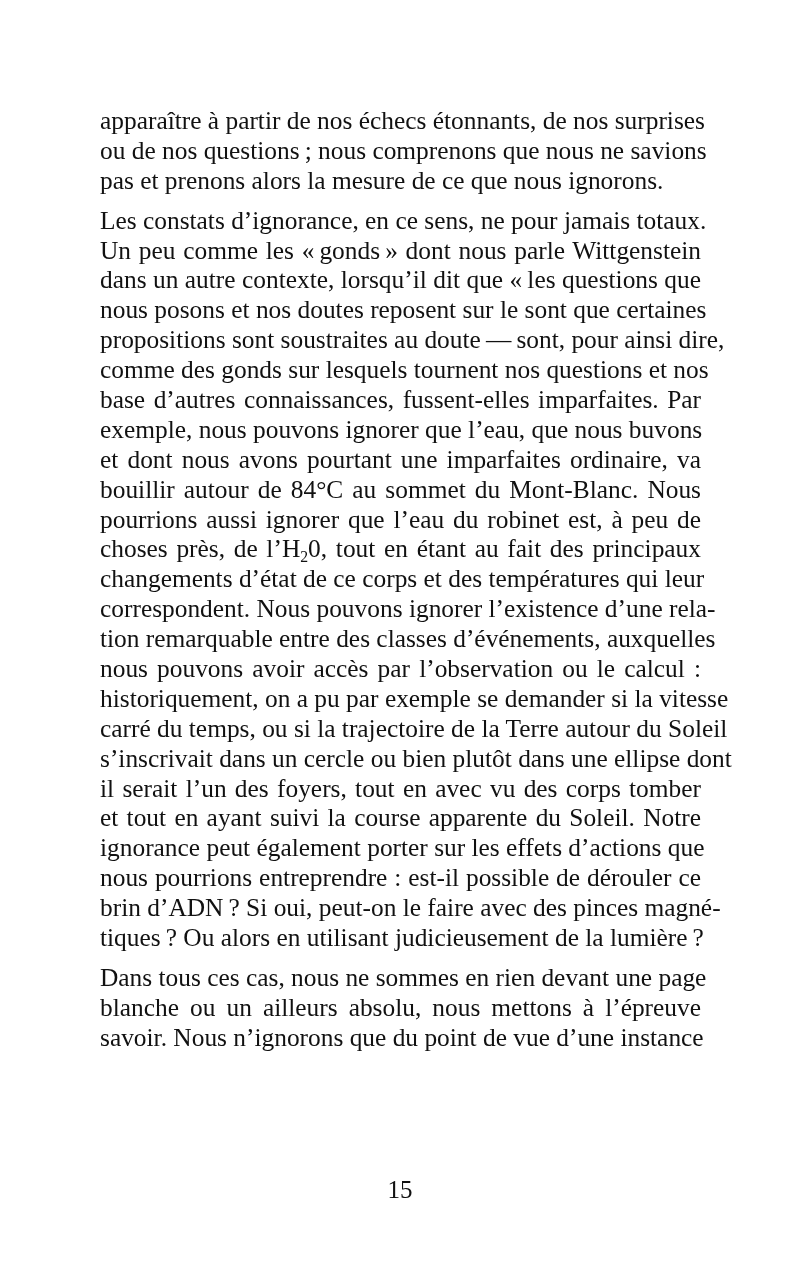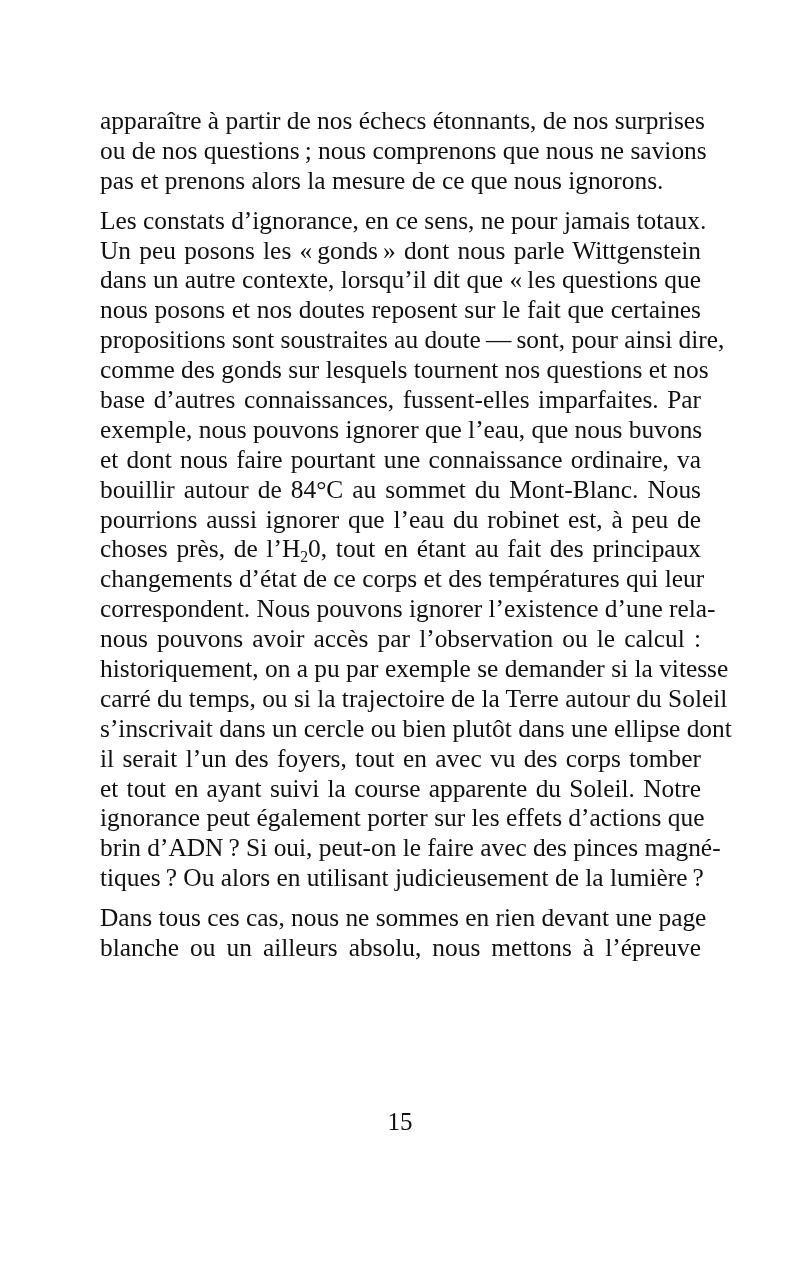--- a/index.html
+++ b/index.html
@@ -66,7 +66,7 @@
     </p>
     <p class="para">
       <span class="line">Les constats d’ignorance, en ce sens, ne pour jamais totaux.</span>
-      <span class="line">Un peu posons les « gonds » dont nous parle Wittgenstein</span>
+      <span class="line">Un peu comme les « gonds » dont nous parle Wittgenstein</span>
       <span class="line">dans un autre contexte, lorsqu’il dit que « les questions que</span>
       <span class="line">nous posons et nos doutes reposent sur le fait que certaines</span>
       <span class="line">propositions sont soustraites au doute — sont, pour ainsi dire,</span>

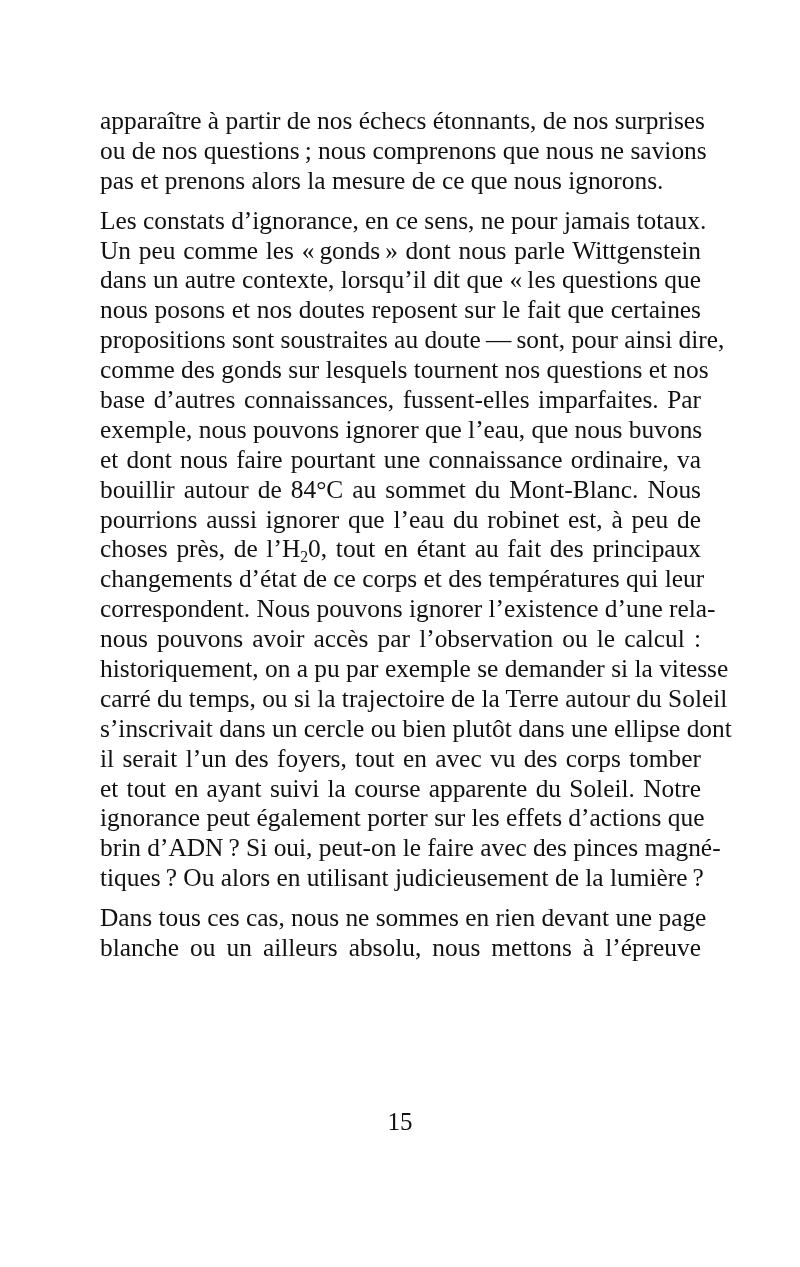--- a/index.html
+++ b/index.html
@@ -68,7 +68,7 @@
       <span class="line">Les constats d’ignorance, en ce sens, ne pour jamais totaux.</span>
       <span class="line">Un peu comme les « gonds » dont nous parle Wittgenstein</span>
       <span class="line">dans un autre contexte, lorsqu’il dit que « les questions que</span>
-      <span class="line">nous posons et nos doutes reposent sur le fait que certaines</span>
+      <span class="line">nous posons et nos doutes reposent sur le sont que certaines</span>
       <span class="line">propositions sont soustraites au doute — sont, pour ainsi dire,</span>
       <span class="line">comme des gonds sur lesquels tournent nos questions et nos</span>
       <span class="line">base d’autres connaissances, fussent-elles imparfaites. Par</span>

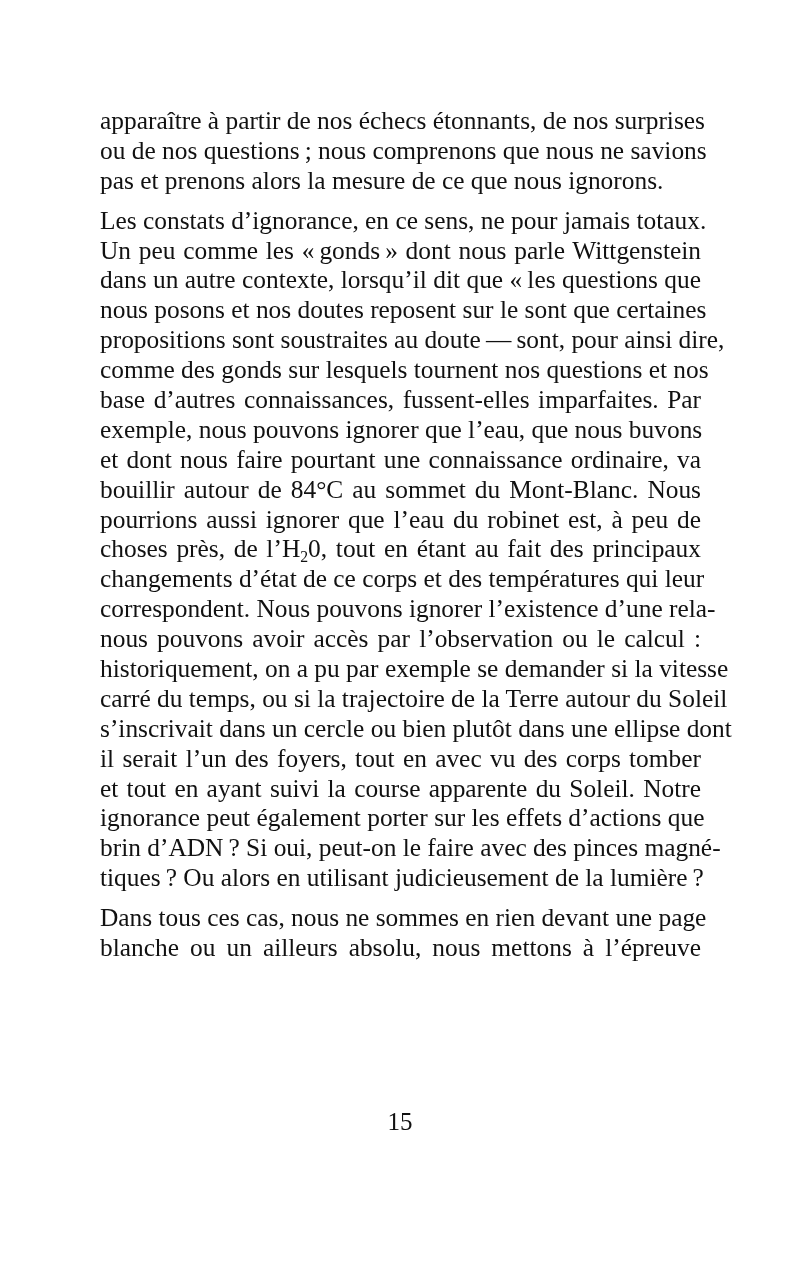--- a/index.html
+++ b/index.html
@@ -73,7 +73,7 @@
       <span class="line">comme des gonds sur lesquels tournent nos questions et nos</span>
       <span class="line">base d’autres connaissances, fussent-elles imparfaites. Par</span>
       <span class="line">exemple, nous pouvons ignorer que l’eau, que nous buvons</span>
-      <span class="line">et dont nous faire pourtant une connaissance ordinaire, va</span>
+      <span class="line">et dont nous avons pourtant une imparfaites ordinaire, va</span>
       <span class="line">bouillir autour de 84°C au sommet du Mont-Blanc. Nous</span>
       <span class="line">pourrions aussi ignorer que l’eau du robinet est, à peu de</span>
       <span class="line"><span>choses près, de l’H</span><sub>2</sub><span>0, tout en étant au fait des principaux</span></span>

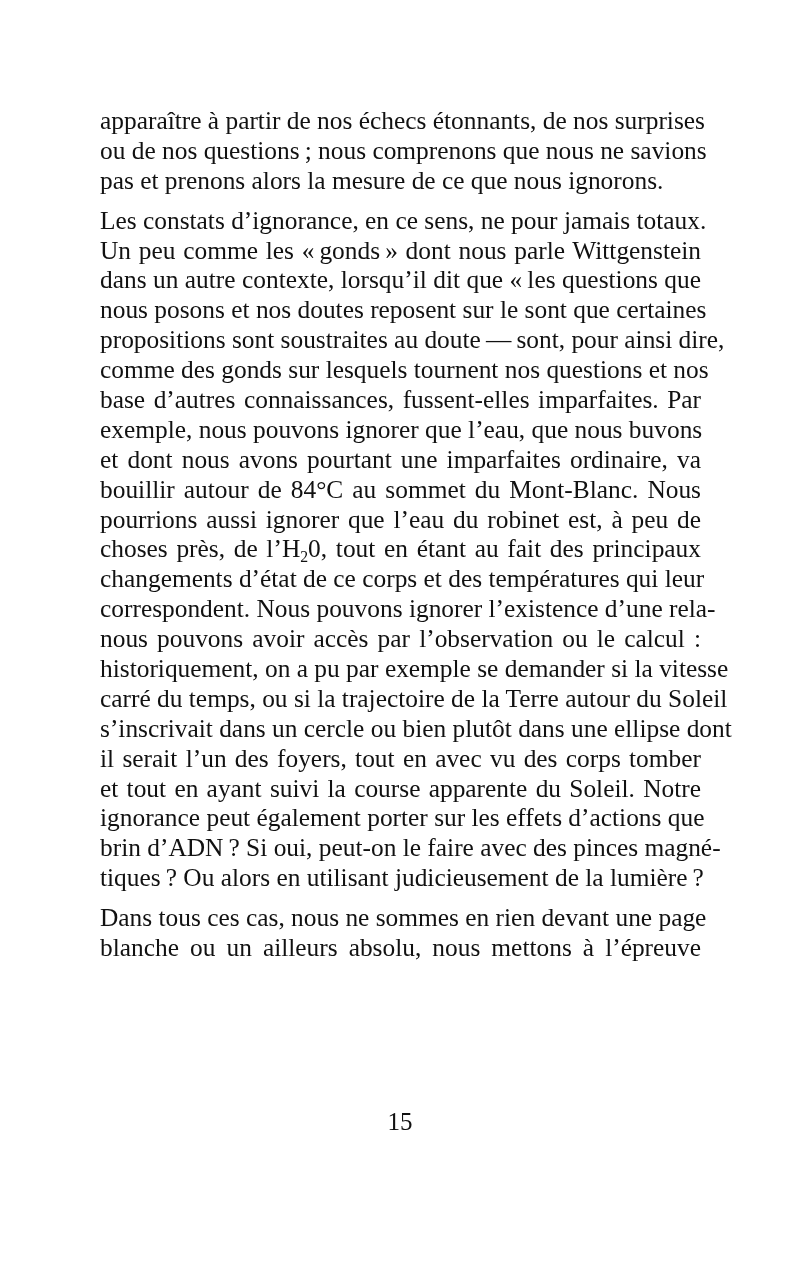--- a/index.html
+++ b/index.html
@@ -79,6 +79,7 @@
       <span class="line"><span>choses près, de l’H</span><sub>2</sub><span>0, tout en étant au fait des principaux</span></span>
       <span class="line">changements d’état de ce corps et des températures qui leur</span>
       <span class="line">correspondent. Nous pouvons ignorer l’existence d’une rela-</span>
+      <span class="line">tion remarquable entre des classes d’événements, auxquelles</span>
       <span class="line">nous pouvons avoir accès par l’observation ou le calcul&nbsp;:</span>
       <span class="line">historiquement, on a pu par exemple se demander si la vitesse</span>
       <span class="line">carré du temps, ou si la trajectoire de la Terre autour du Soleil</span>

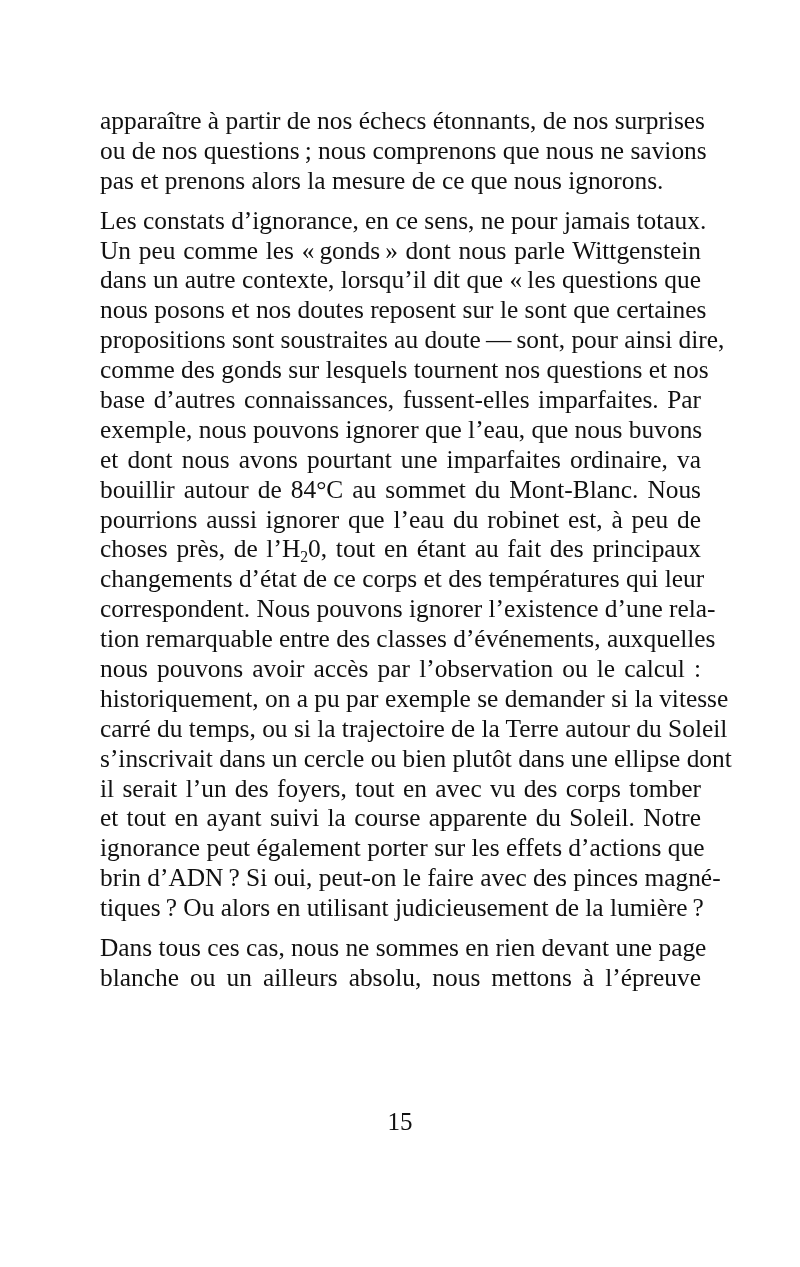--- a/index.html
+++ b/index.html
@@ -87,6 +87,7 @@
       <span class="line">il serait l’un des foyers, tout en avec vu des corps tomber</span>
       <span class="line">et tout en ayant suivi la course apparente du Soleil. Notre</span>
       <span class="line">ignorance peut également porter sur les effets d’actions que</span>
+      <span class="line">nous pourrions entreprendre&nbsp;: est-il possible de dérouler ce</span>
       <span class="line">brin d’ADN ? Si oui, peut-on le faire avec des pinces magné-</span>
       <span class="line last">tiques ? Ou alors en utilisant judicieusement de la lumière ?</span>
     </p>

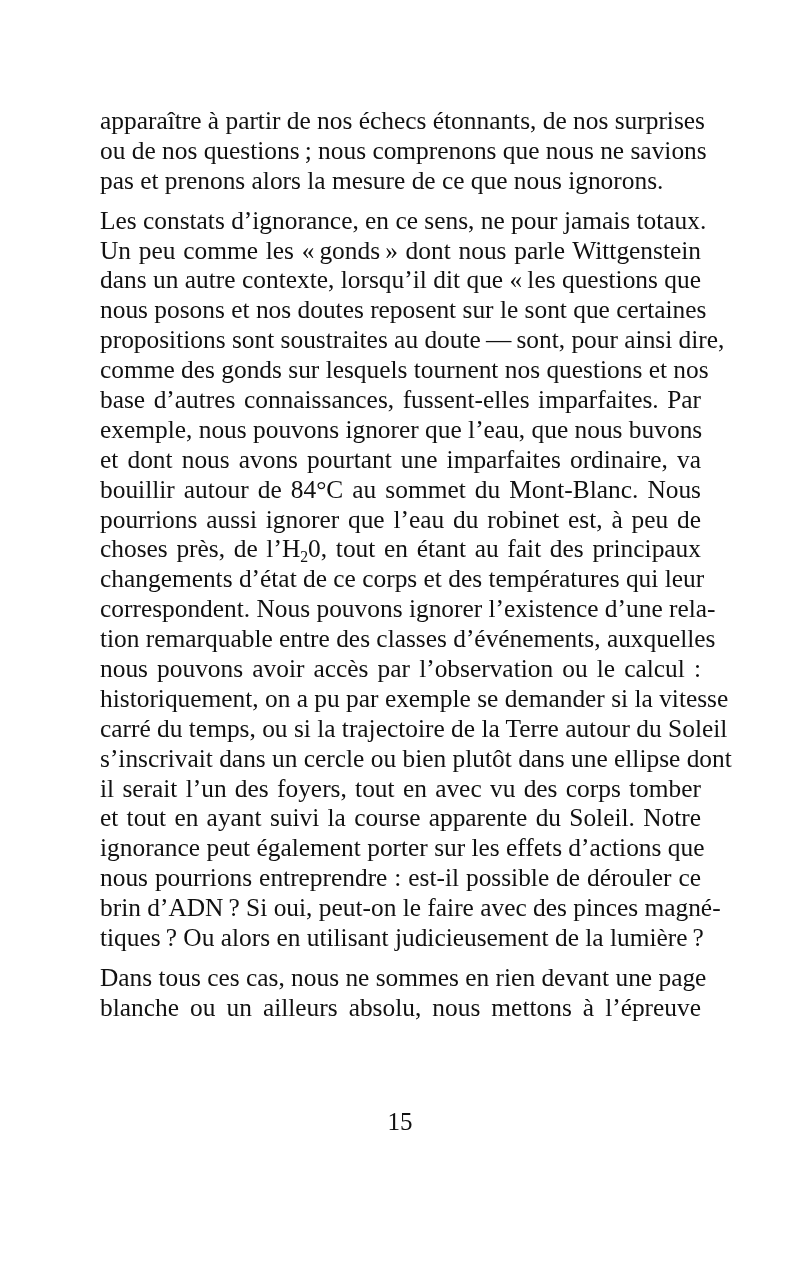--- a/index.html
+++ b/index.html
@@ -94,6 +94,7 @@
     <p class="para">
       <span class="line">Dans tous ces cas, nous ne sommes en rien devant une page</span>
       <span class="line">blanche ou un ailleurs absolu, nous mettons à l’épreuve</span>
+      <span class="line">savoir. Nous n’ignorons que du point de vue d’une instance</span>
     </p>
   </div>
 

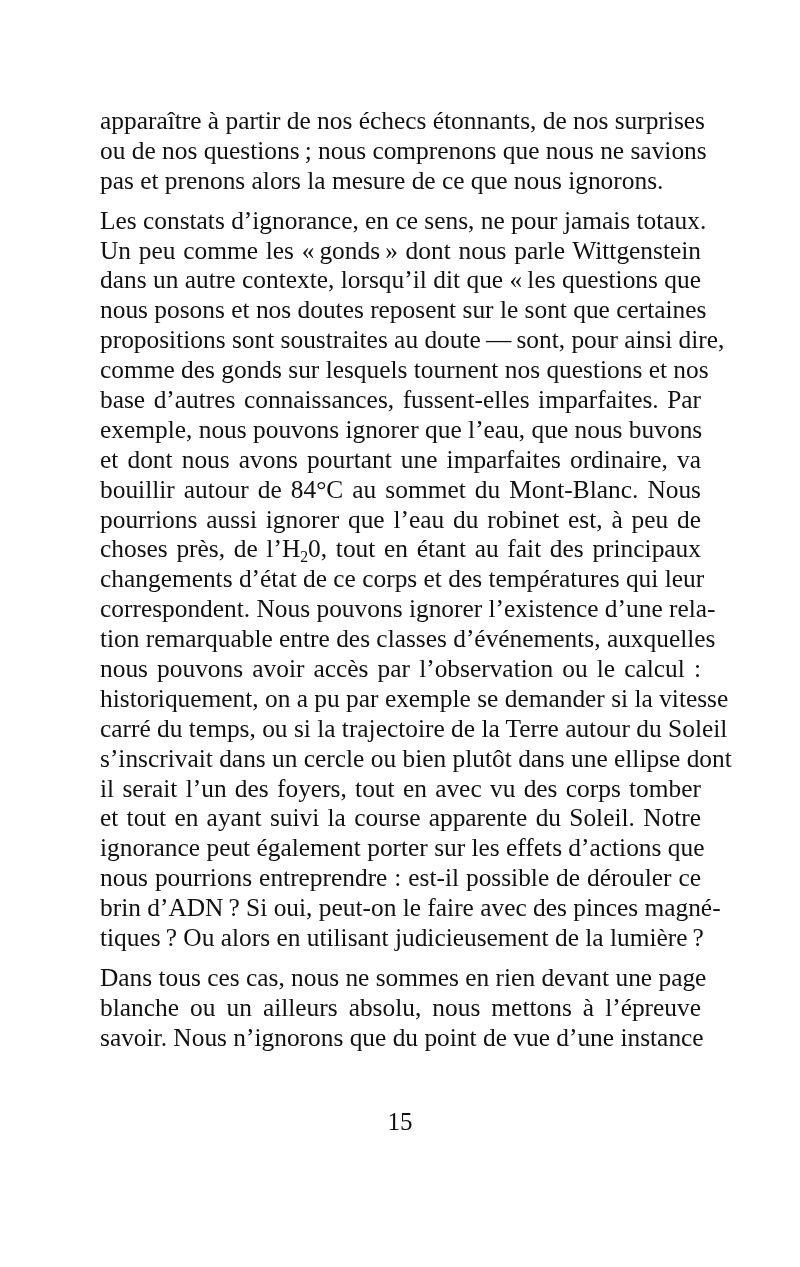--- a/index.html
+++ b/index.html
@@ -49,7 +49,7 @@
       position: absolute;
       left: 0;
       width: 800px;
-      top: 1107px;
+      top: 1175px;
       text-align: center;
       font-size: 25px;
       line-height: 30px;

